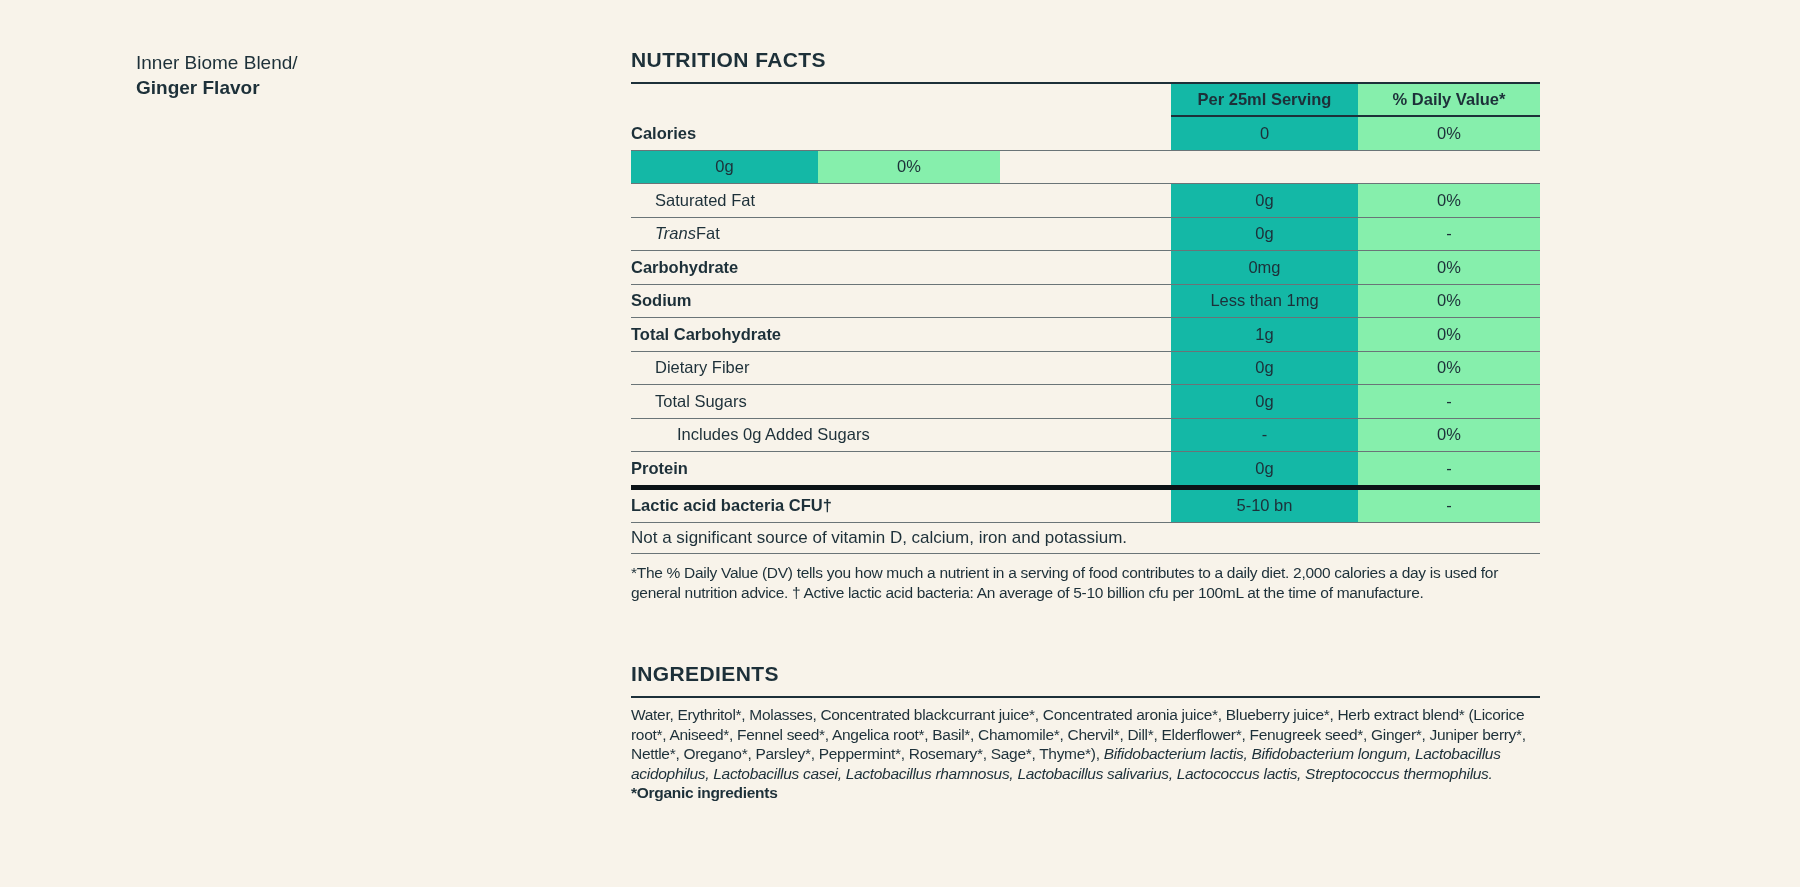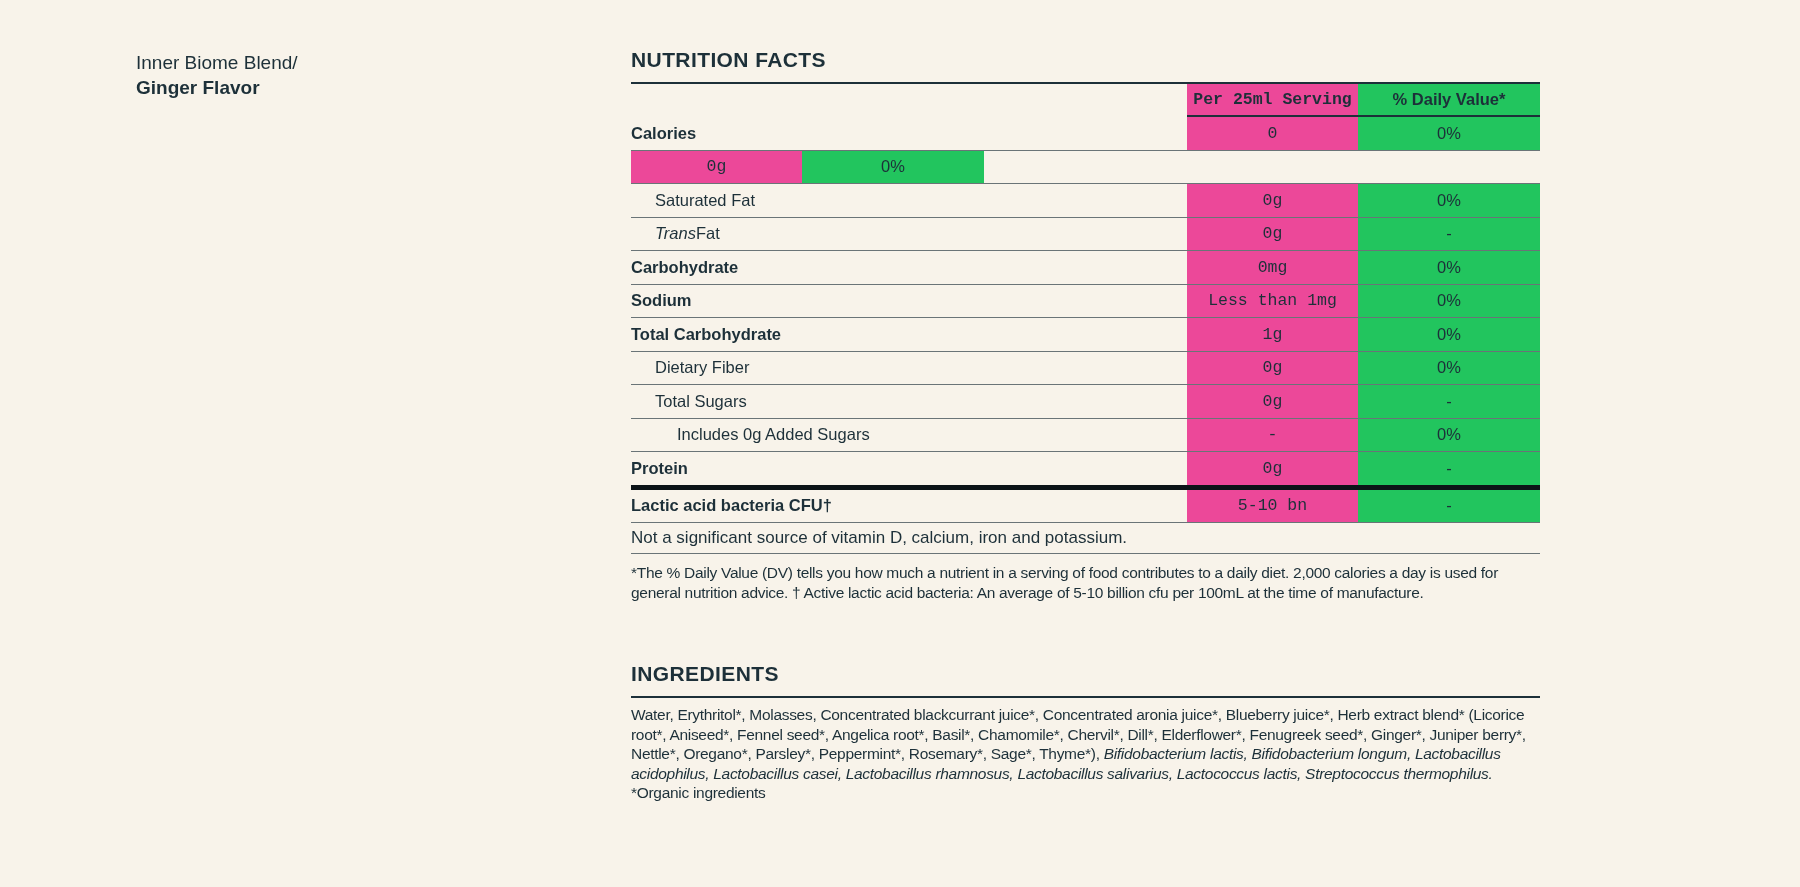--- a/index.html
+++ b/index.html
@@ -23,7 +23,7 @@
   .nf-row { display:flex; align-items:stretch; border-bottom:1px solid rgba(29,48,57,0.65); }
   .nf-cell { display:flex; align-items:center; min-height:32.5px; font-size:16.5px; }
   .nf-label { flex:1; }
-  .nf-serving { width:171px; background:#ec4899; justify-content:center; text-align:center;font-family:Liberation Mono, monospace; }
+  .nf-serving { width:187px; background:#14b8a6; justify-content:center; text-align:center; }
   .nf-daily { width:182px; background:#22c55e; justify-content:center; text-align:center; }
 
   .nf-header { border-bottom:none; }

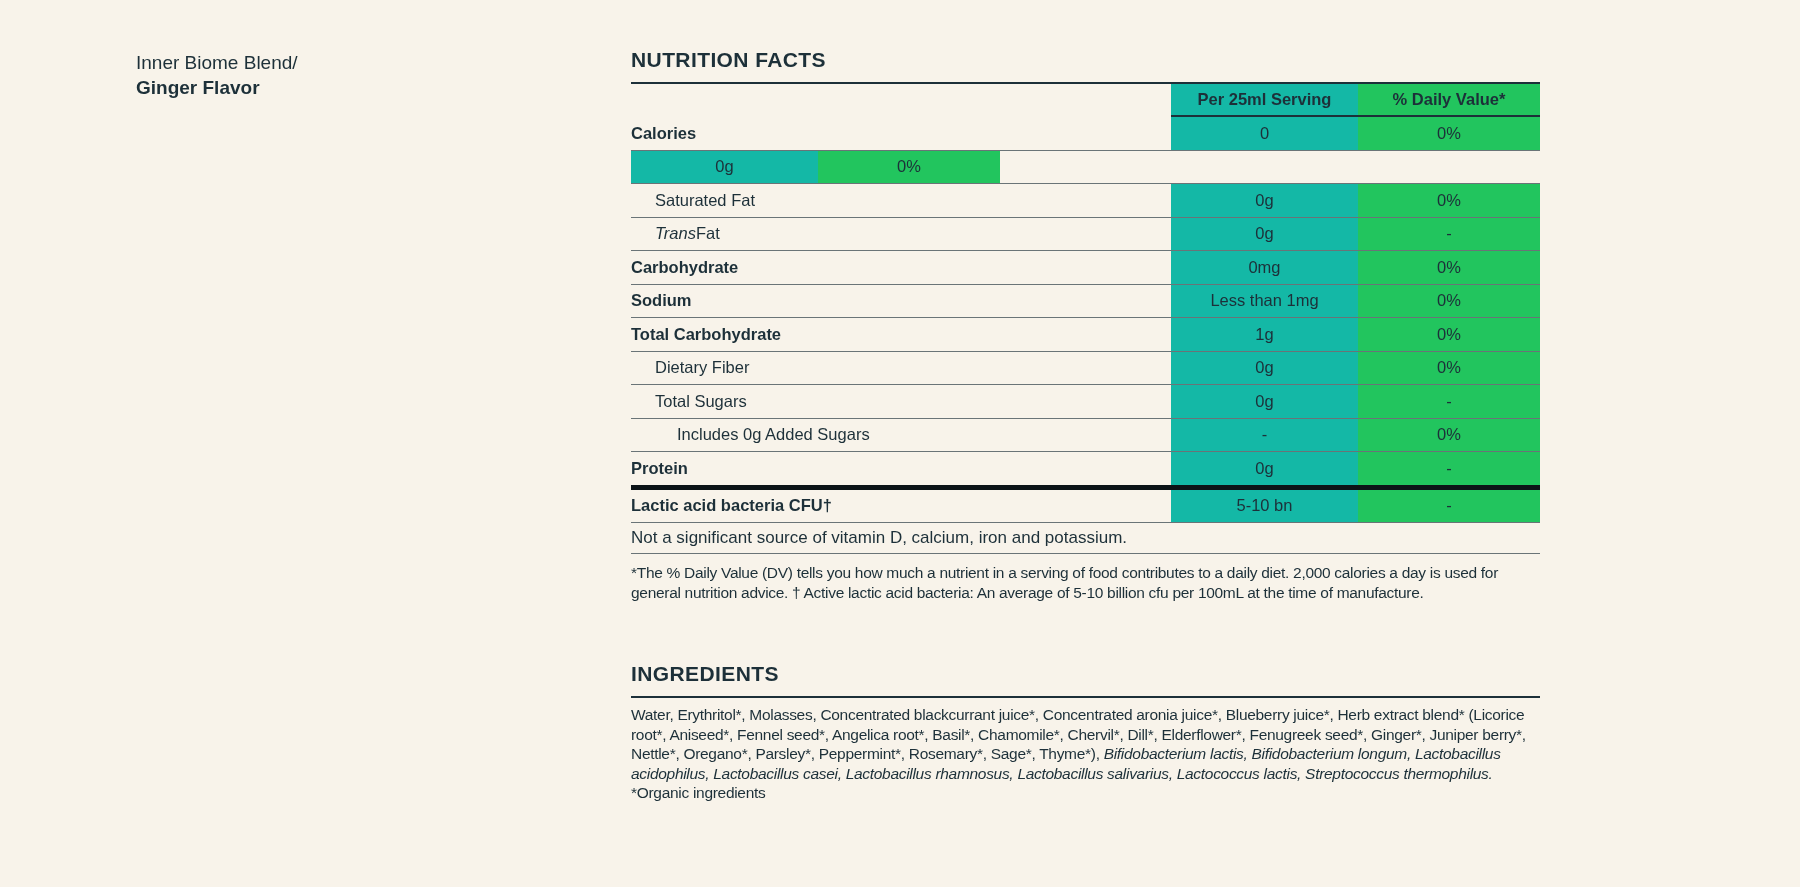--- a/index.html
+++ b/index.html
@@ -24,7 +24,7 @@
   .nf-cell { display:flex; align-items:center; min-height:32.5px; font-size:16.5px; }
   .nf-label { flex:1; }
   .nf-serving { width:187px; background:#14b8a6; justify-content:center; text-align:center; }
-  .nf-daily { width:182px; background:#22c55e; justify-content:center; text-align:center; }
+  .nf-daily { width:182px; background:#86efac; justify-content:center; text-align:center; }
 
   .nf-header { border-bottom:none; }
   .nf-header .nf-cell { font-weight:700; min-height:33px; }

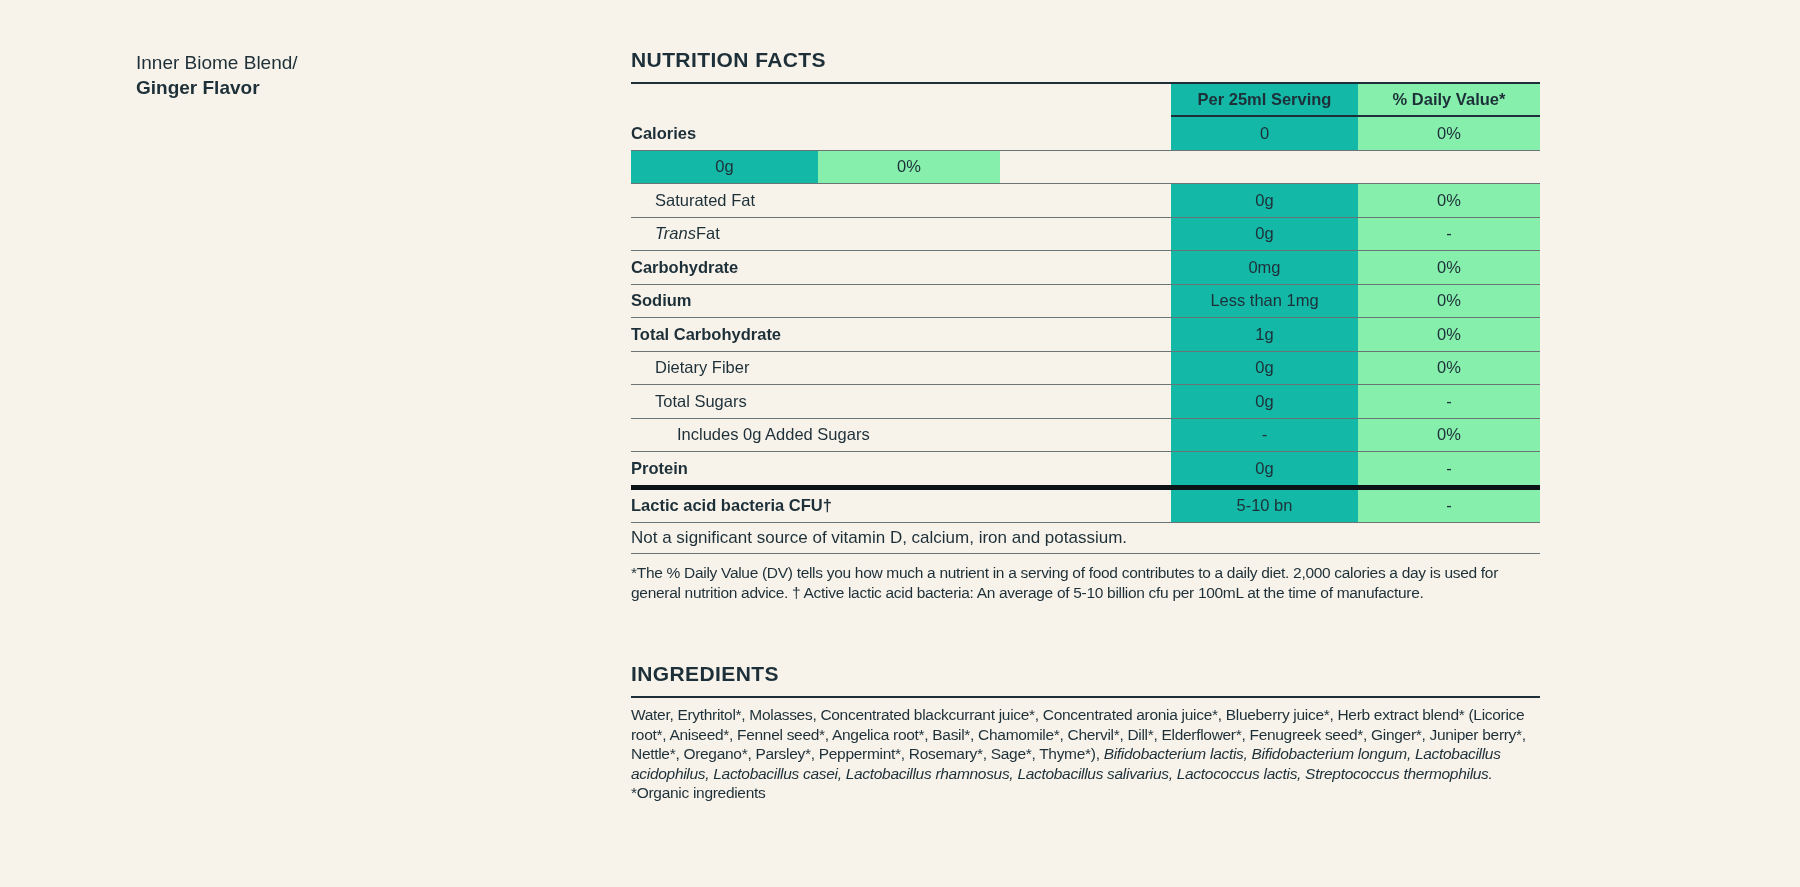--- a/index.html
+++ b/index.html
@@ -49,7 +49,7 @@
     margin-top:7px; font-size:15.5px; line-height:19.5px; letter-spacing:-0.3px;
   }
   .seg-italic { font-style:italic; }
-  .seg-bold { font-weight:400; }
+  .seg-bold { font-weight:700; }
 </style>
 </head>
 <body>

